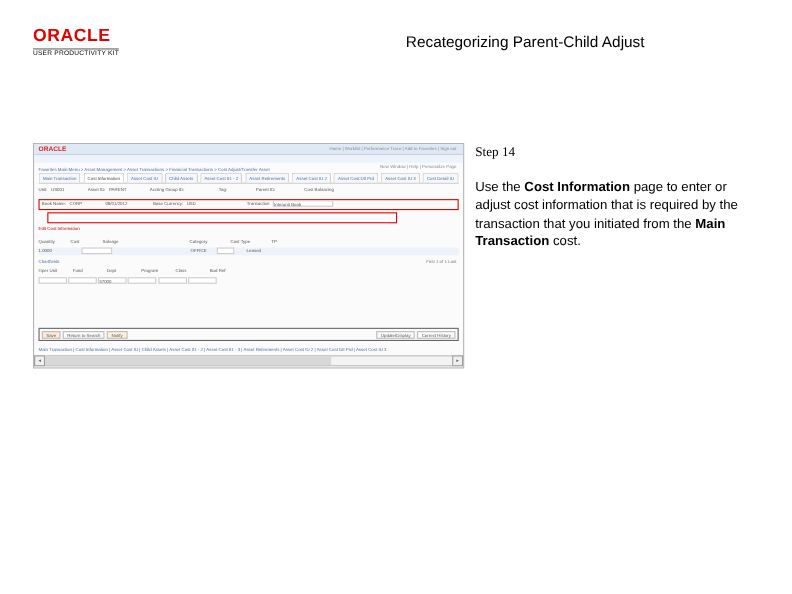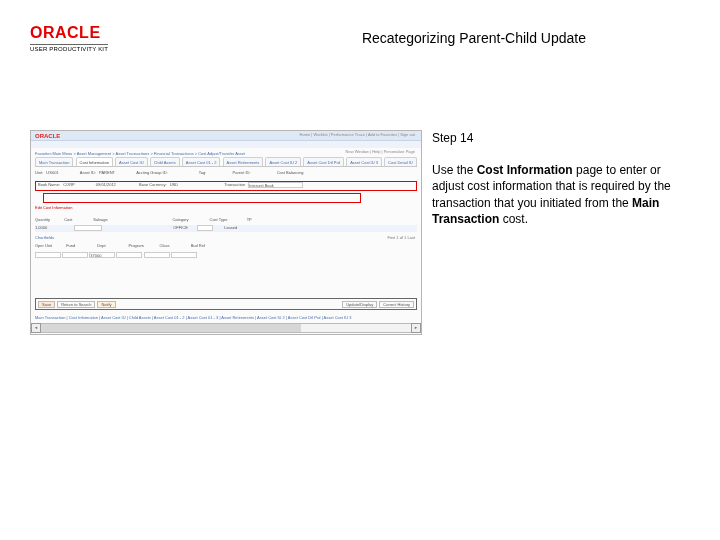--- a/index.html
+++ b/index.html
@@ -50,7 +50,7 @@
     <div class="oracle-logo">ORACLE</div>
     <div class="oracle-upk">USER PRODUCTIVITY KIT</div>
   </div>
-  <div class="doc-title">Recategorizing Parent-Child Update</div>
+  <div class="doc-title">Recategorizing Parent-Child Adjust</div>
 
   <div class="right-col">
     <div class="step-label">Step 14</div>

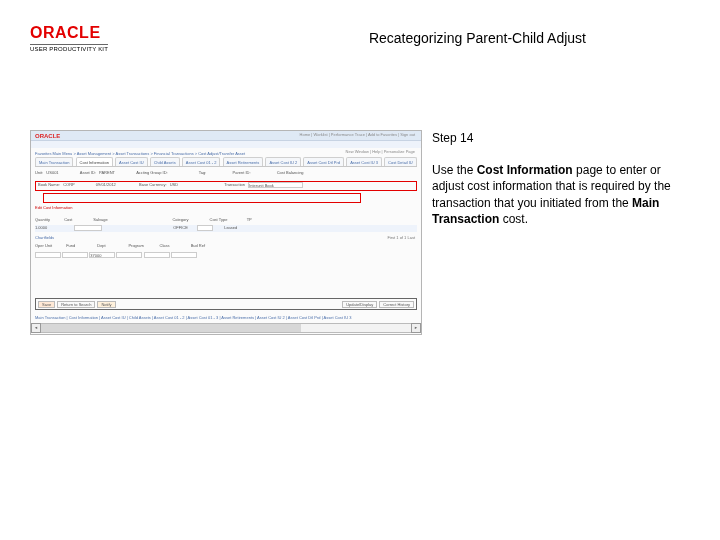--- a/index.html
+++ b/index.html
@@ -10,7 +10,7 @@
   .oracle-upk{font-size:6px;letter-spacing:0.2px;color:#000;border-top:1px solid #666;margin-top:2px;padding-top:1px;}
   .doc-title{position:absolute;right:30px;top:30px;font-size:14px;}
   .right-col{position:absolute;left:432px;top:130px;width:260px;font-size:12px;line-height:1.35;}
-  .step-label{margin-bottom:16px;}
+  .step-label{margin-bottom:16px;font-family:Liberation Serif, serif;}
   .instr b{font-weight:bold;}
   .screenshot{position:absolute;left:30px;top:130px;width:392px;height:205px;border:1px solid #b5b5b5;background:#fbfbfb;font-size:4px;color:#555;}
   .ss-header{position:absolute;left:0;right:0;top:0;height:10px;background:#dfe9f5;border-bottom:1px solid #c7d3e3;}

